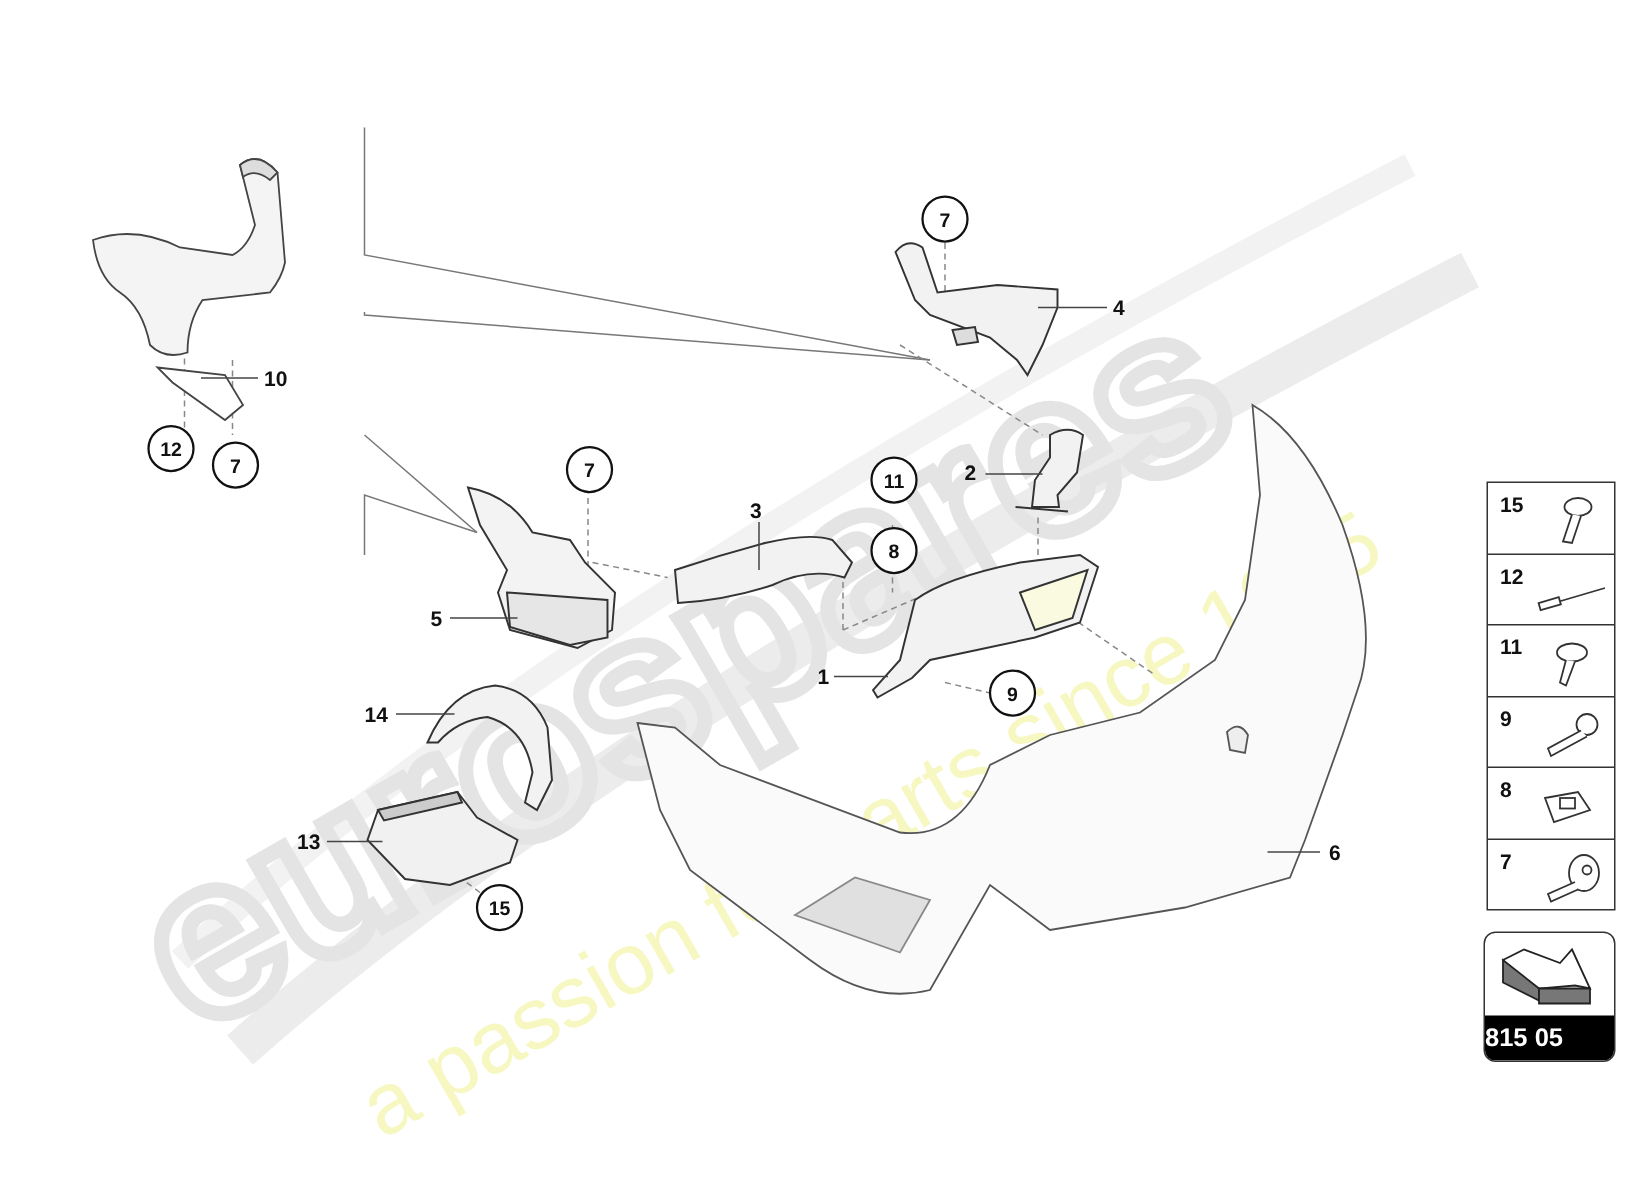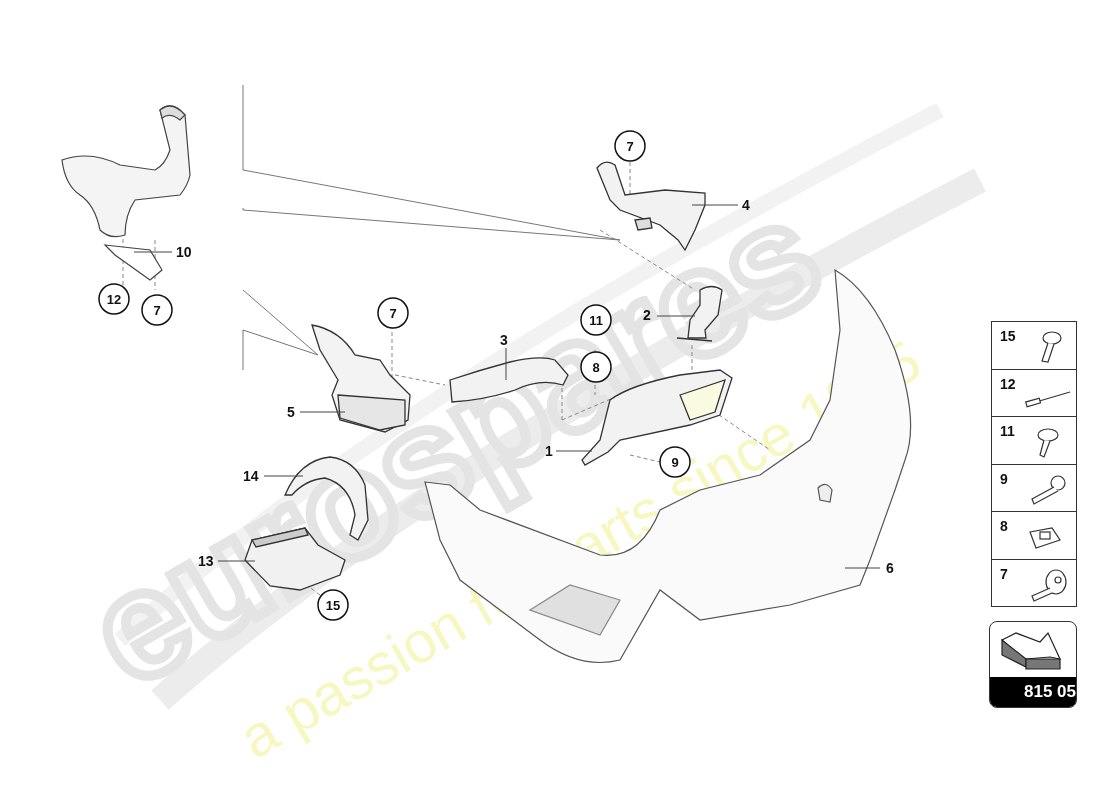--- a/index.html
+++ b/index.html
@@ -16,7 +16,7 @@
   .legend-icon { position:absolute; left:30px; top:6px; width:52px; height:38px; }
   .badge { position:absolute; left:989px; top:621px; width:86px; height:85px; border:1.5px solid #333; border-radius:8px; background:#fff; overflow:hidden; }
   .badge-arrow { position:absolute; left:6px; top:5px; width:74px; height:45px; }
-  .badge-label { position:absolute; left:0; bottom:0; width:100%; height:30px; background:#000; color:#fff; font-weight:bold; font-size:17px; text-align:right; line-height:30px; }
+  .badge-label { position:absolute; left:0; bottom:0; width:100%; height:30px; background:#000; color:#fff; font-weight:bold; font-size:17px; text-align:left; line-height:30px; }
 </style>
 </head>
 <body>

